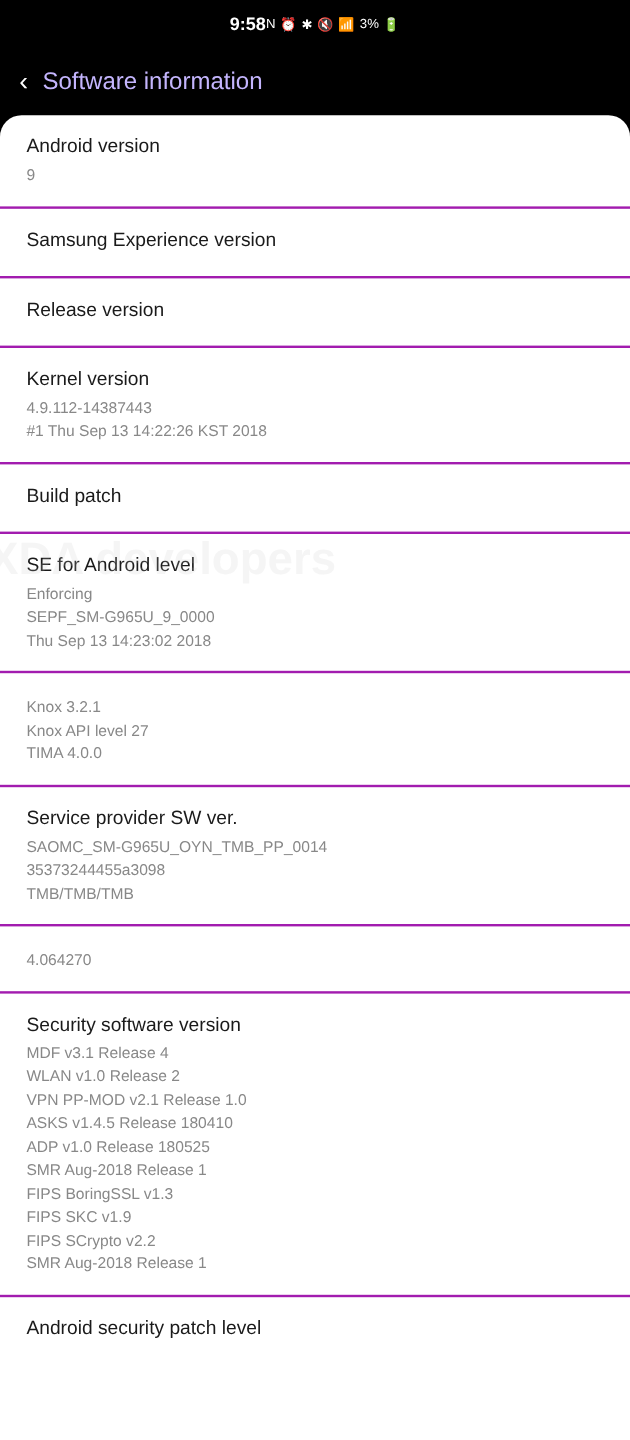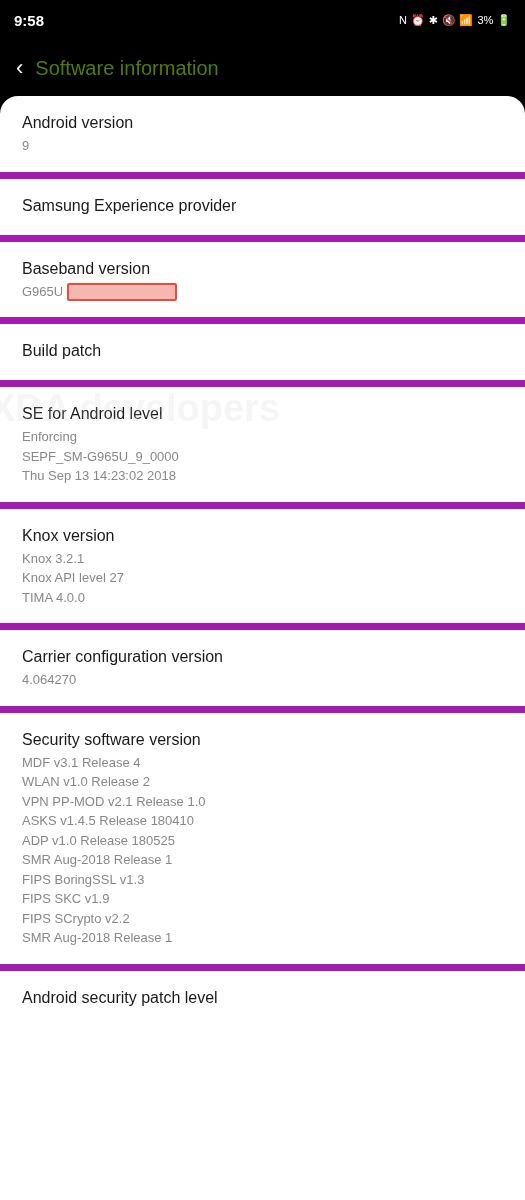--- a/index.html
+++ b/index.html
@@ -21,7 +21,7 @@
       background: #000;
       display: flex;
       align-items: center;
-      justify-content: space-between;
+      justify-content: center;
       padding: 16px 14px;
     }
     .status-time {

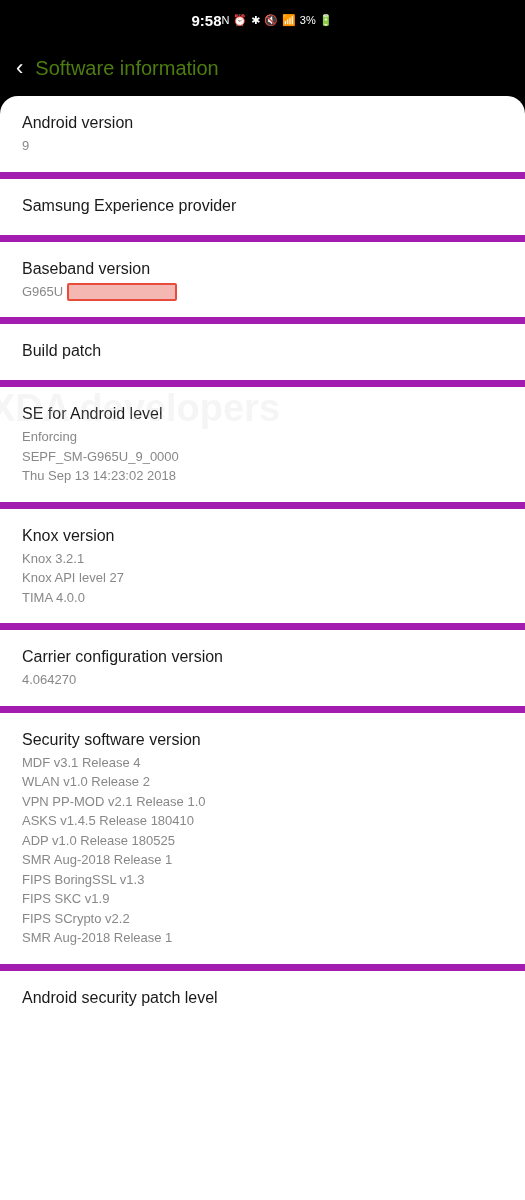--- a/index.html
+++ b/index.html
@@ -59,7 +59,7 @@
     .nav-title {
       font-size: 20px;
       font-weight: 400;
-      color: #4d7c0f;
+      color: #c4b5fd;
     }
 
     

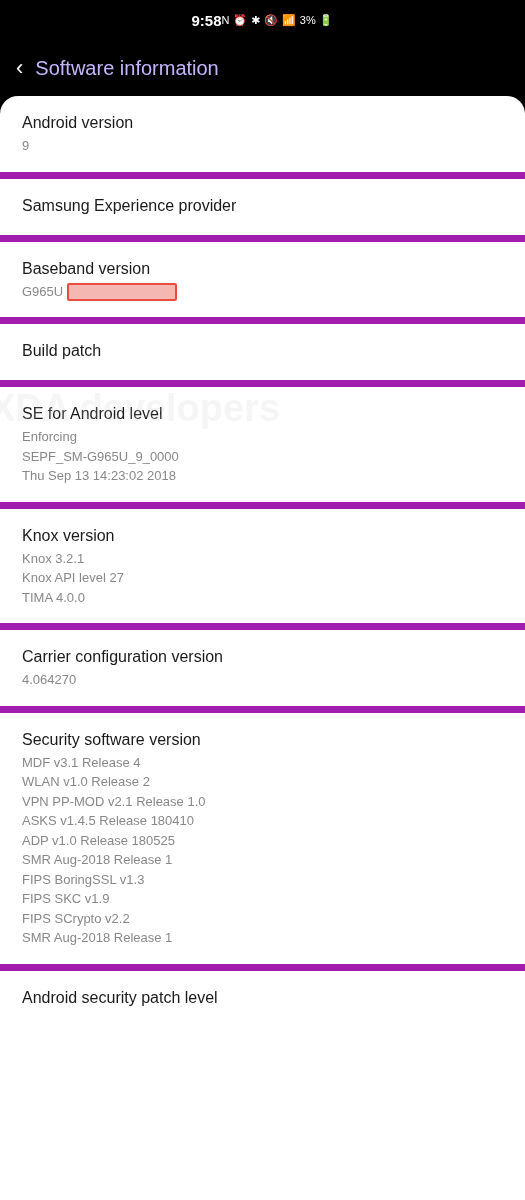--- a/index.html
+++ b/index.html
@@ -73,7 +73,7 @@
     
     .info-row {
       padding: 18px 22px 16px 22px;
-      border-bottom: 7px solid #a21caf;
+      border-bottom: 2px solid #a21caf;
       position: relative;
     }
     .info-row:last-child {

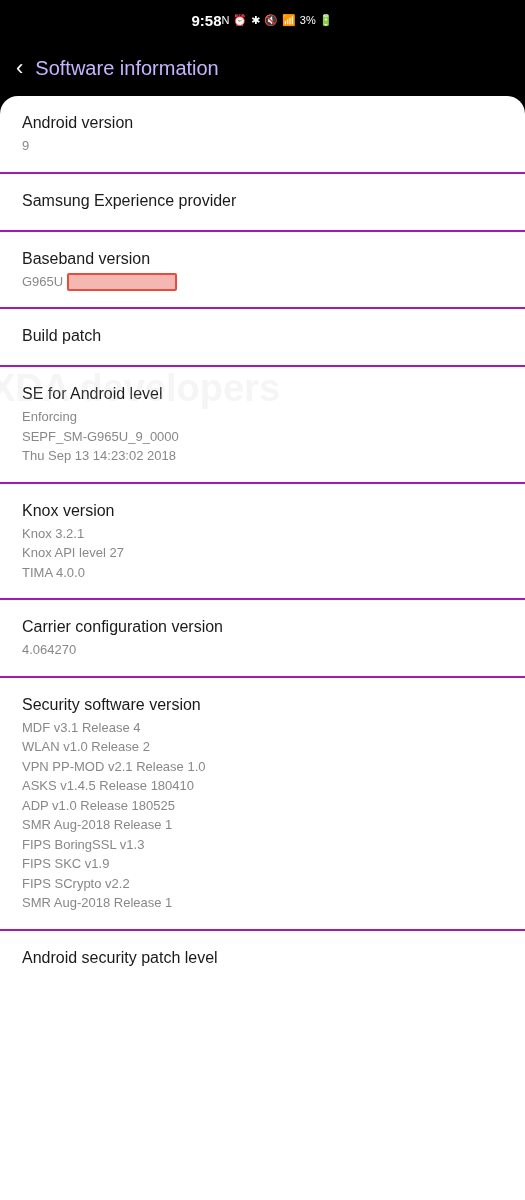--- a/index.html
+++ b/index.html
@@ -141,7 +141,7 @@
       <div class="row-value">9</div>
     </div>
     <div class="info-row">
-      <div class="row-label">Samsung Experience provider</div>
+      <div class="row-label">Samsung Experience version</div>
     </div>
     <div class="info-row">
       <div class="row-label">Baseband version</div>

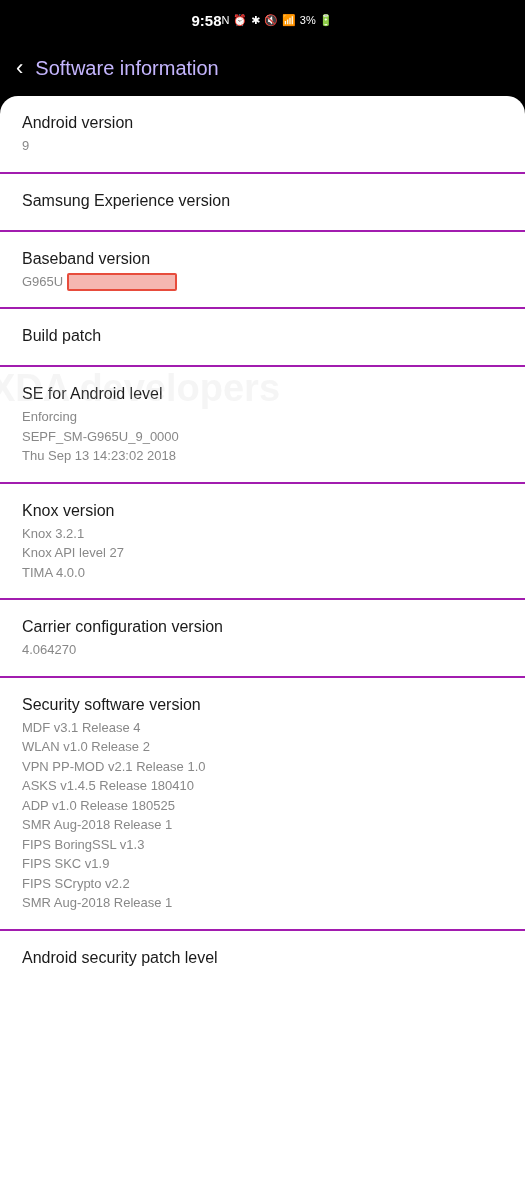--- a/index.html
+++ b/index.html
@@ -144,7 +144,7 @@
       <div class="row-label">Samsung Experience version</div>
     </div>
     <div class="info-row">
-      <div class="row-label">Baseband version</div>
+      <div class="row-label">Release version</div>
       <div class="row-value">G965U <span class="redacted-inline" style="width: 110px;"></span></div>
     </div>
     <div class="info-row">

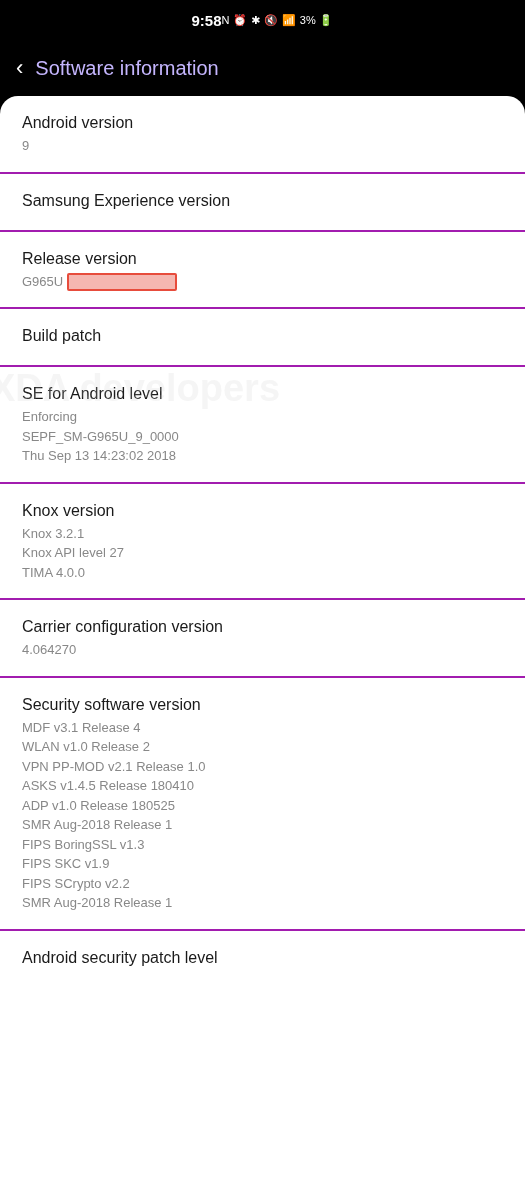--- a/index.html
+++ b/index.html
@@ -145,7 +145,6 @@
     </div>
     <div class="info-row">
       <div class="row-label">Release version</div>
-      <div class="row-value">G965U <span class="redacted-inline" style="width: 110px;"></span></div>
     </div>
     <div class="info-row">
       <div class="row-label">Build patch</div>

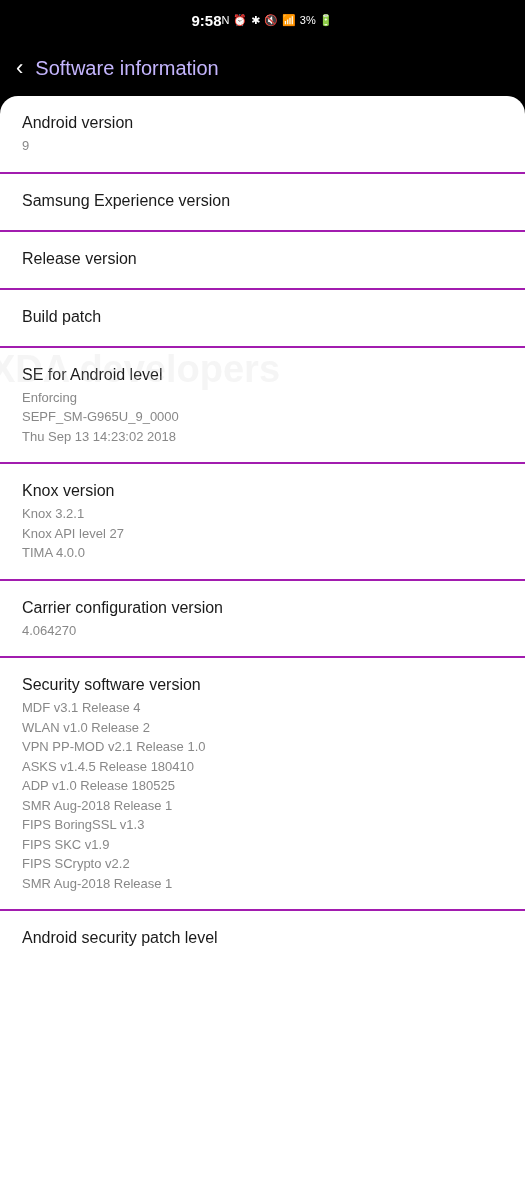--- a/index.html
+++ b/index.html
@@ -147,6 +147,10 @@
       <div class="row-label">Release version</div>
     </div>
     <div class="info-row">
+      <div class="row-label">Kernel version</div>
+      <div class="row-value">4.9.112-14387443<br>#1 Thu Sep 13 14:22:26 KST 2018</div>
+    </div>
+    <div class="info-row">
       <div class="row-label">Build patch</div>
     </div>
     <div class="info-row" style="position: relative; overflow: hidden;">

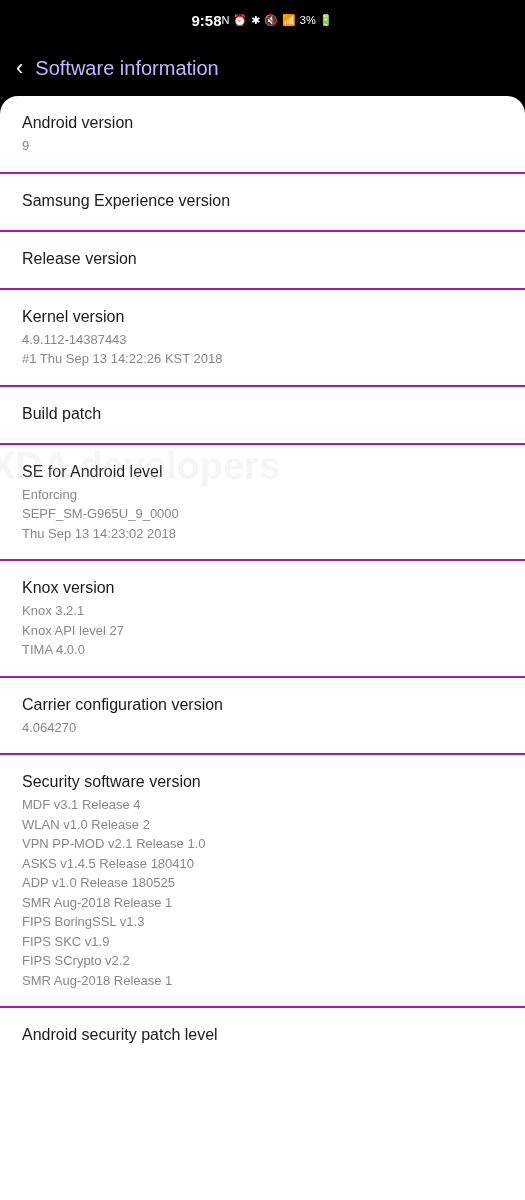--- a/index.html
+++ b/index.html
@@ -159,7 +159,6 @@
       <div class="watermark">XDA developers</div>
     </div>
     <div class="info-row">
-      <div class="row-label">Knox version</div>
       <div class="row-value">Knox 3.2.1<br>Knox API level 27<br>TIMA 4.0.0</div>
     </div>
     <div class="info-row">

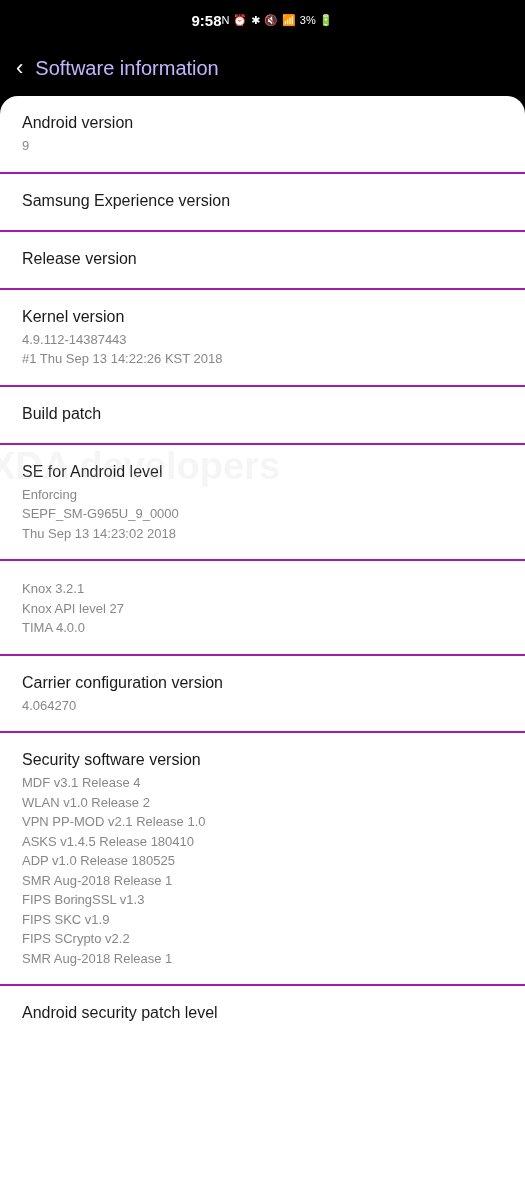--- a/index.html
+++ b/index.html
@@ -162,6 +162,10 @@
       <div class="row-value">Knox 3.2.1<br>Knox API level 27<br>TIMA 4.0.0</div>
     </div>
     <div class="info-row">
+      <div class="row-label">Service provider SW ver.</div>
+      <div class="row-value">SAOMC_SM-G965U_OYN_TMB_PP_0014<br>35373244455a3098<br>TMB/TMB/TMB</div>
+    </div>
+    <div class="info-row">
       <div class="row-label">Carrier configuration version</div>
       <div class="row-value">4.064270</div>
     </div>

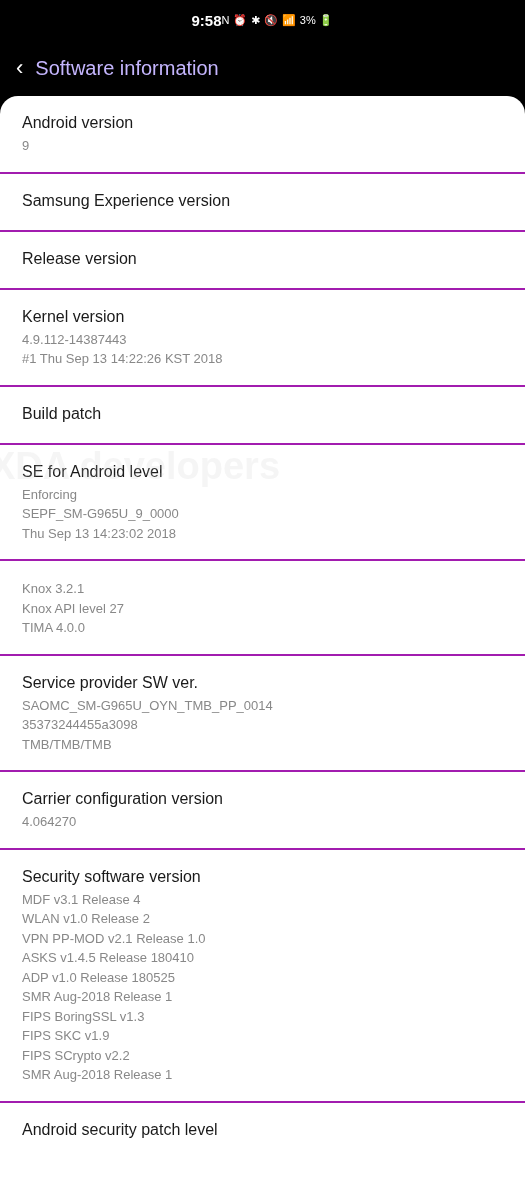--- a/index.html
+++ b/index.html
@@ -166,7 +166,6 @@
       <div class="row-value">SAOMC_SM-G965U_OYN_TMB_PP_0014<br>35373244455a3098<br>TMB/TMB/TMB</div>
     </div>
     <div class="info-row">
-      <div class="row-label">Carrier configuration version</div>
       <div class="row-value">4.064270</div>
     </div>
     <div class="info-row">

